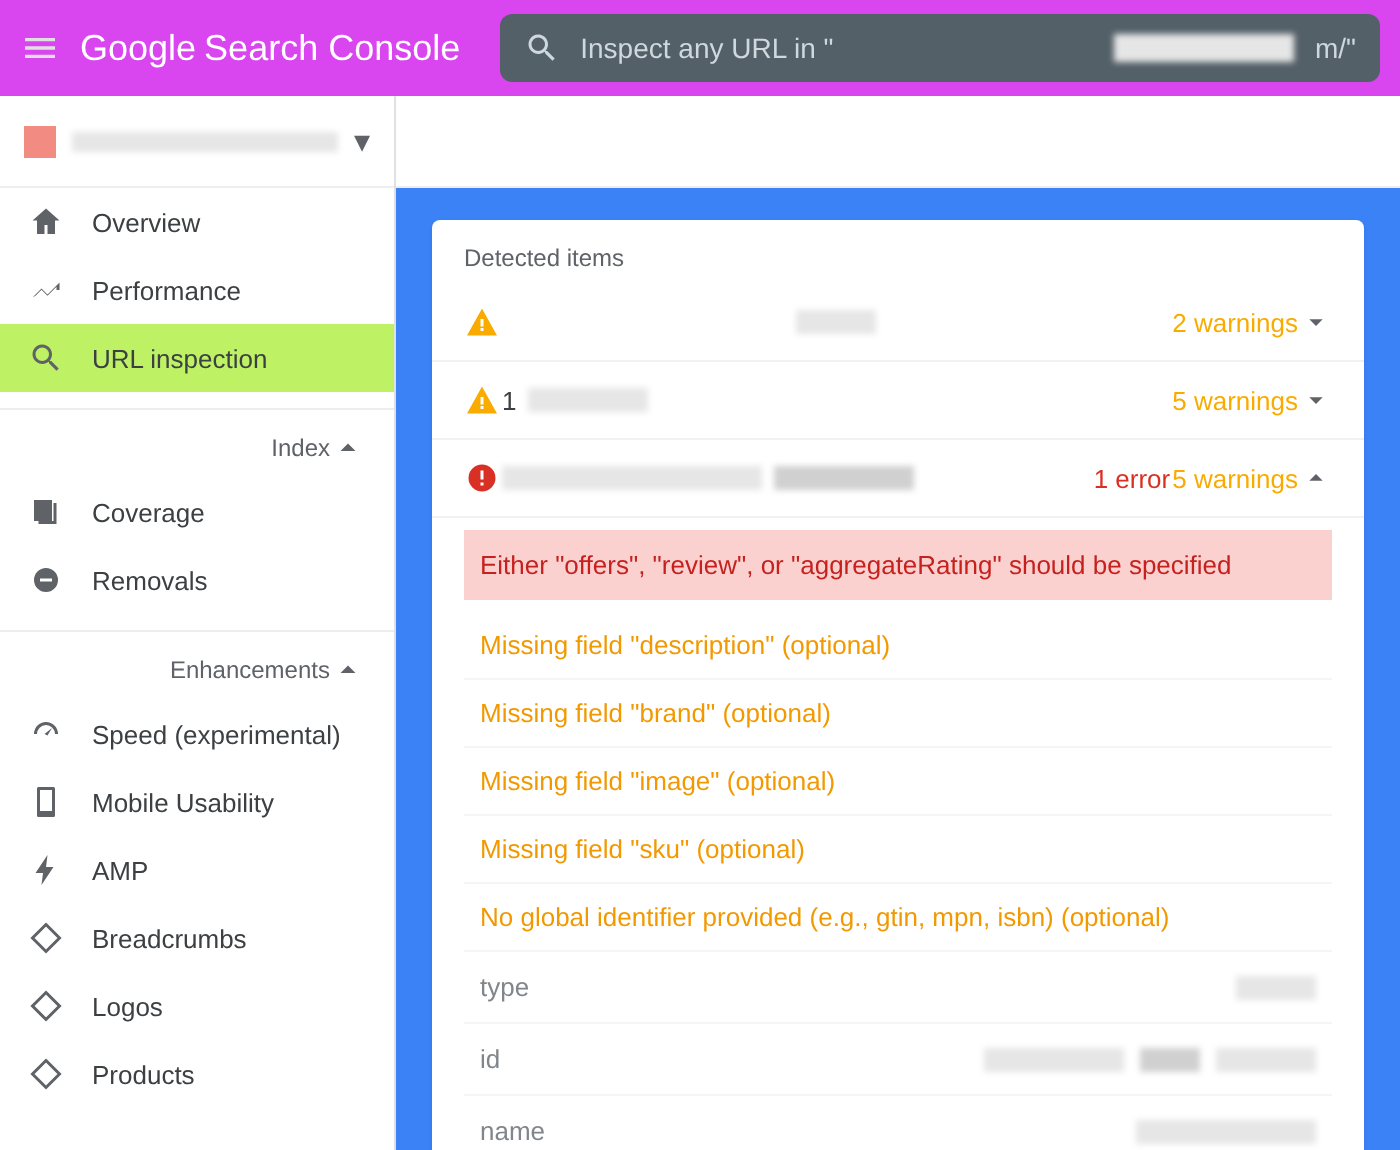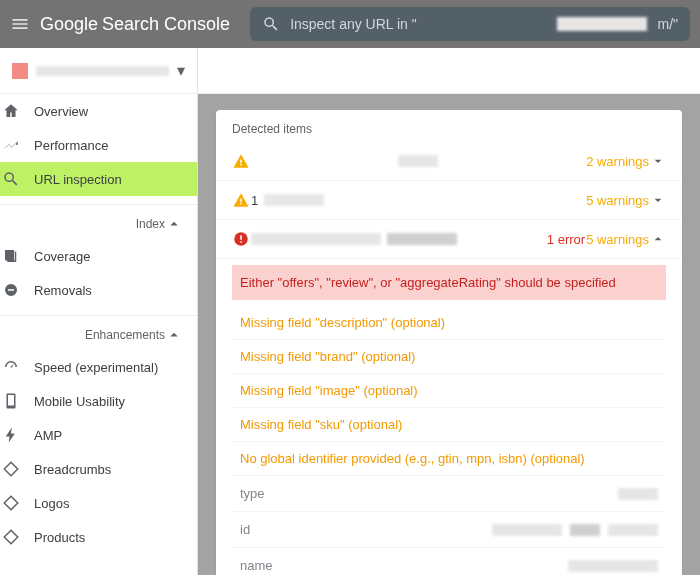--- a/index.html
+++ b/index.html
@@ -6,7 +6,7 @@
   body { width: 700px; height: 575px; overflow: hidden; background: #fff; color: #3c4043; }
 
   
-  .header { height: 48px; background: #737373; display: flex; align-items: center; padding: 0 10px; gap: 10px; }
+  .header { height: 48px; background: #d946ef; display: flex; align-items: center; padding: 0 10px; gap: 10px; }
   .hamburger { color: #e0e0e0; cursor: pointer; display:flex; align-items:center; }
   .logo { color: #fff; font-size: 18px; display: flex; align-items: center; gap: 4px; }
   .logo .g { font-weight: 500; }

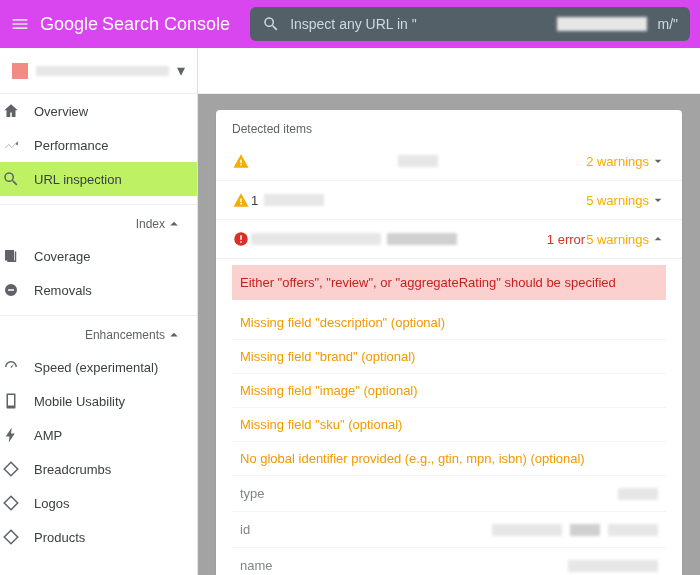--- a/index.html
+++ b/index.html
@@ -28,7 +28,7 @@
   .sb-scroll::-webkit-scrollbar-thumb { background:#c1c1c1; border-radius:5px; }
   .sb-scroll::-webkit-scrollbar-track { background:#f1f1f1; }
 
-  .nav-item { display:flex; align-items:center; height:34px; padding:0 2px; gap:14px; font-size:13px; color:#3c4043; cursor:pointer; }
+  .nav-item { display:flex; align-items:center; height:34px; padding:0 14px; gap:14px; font-size:13px; color:#3c4043; cursor:pointer; }
   .nav-item .ico { width:18px; display:flex; align-items:center; justify-content:center; color:#5f6368; }
   .nav-item.selected { background:#bef264; }
   .nav-section { display:flex; align-items:center; justify-content:flex-end; padding:10px 14px 6px; font-size:12px; color:#5f6368; border-top:1px solid #eee; margin-top:8px; cursor:pointer; }

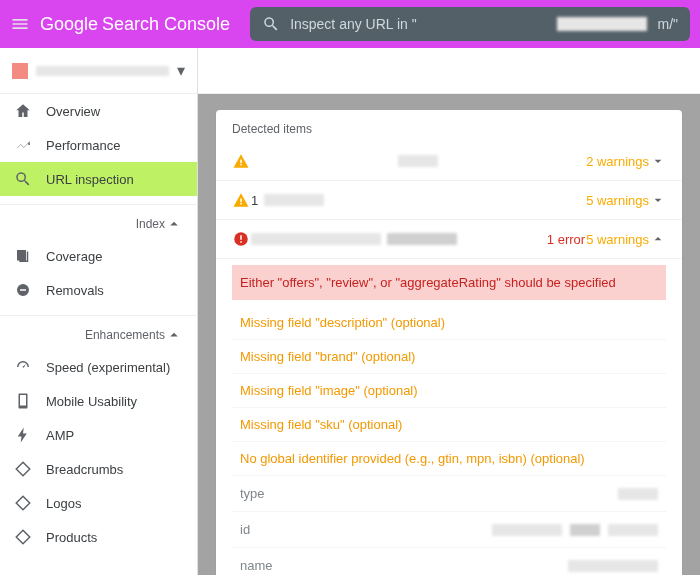--- a/index.html
+++ b/index.html
@@ -34,7 +34,7 @@
   .nav-section { display:flex; align-items:center; justify-content:flex-end; padding:10px 14px 6px; font-size:12px; color:#5f6368; border-top:1px solid #eee; margin-top:8px; cursor:pointer; }
 
   
-  .main { flex:1; background:#a3a3a3; overflow-y:auto; }
+  .main { flex:1; background:#3b82f6; overflow-y:auto; }
   .whitebar { height:46px; background:#fff; border-bottom:1px solid #eee; }
   .card { background:#fff; margin:16px 18px; border-radius:4px; box-shadow:0 1px 2px rgba(0,0,0,.08); padding-bottom:10px; }
   .card-title { font-size:12px; color:#5f6368; padding:12px 16px 6px; }

